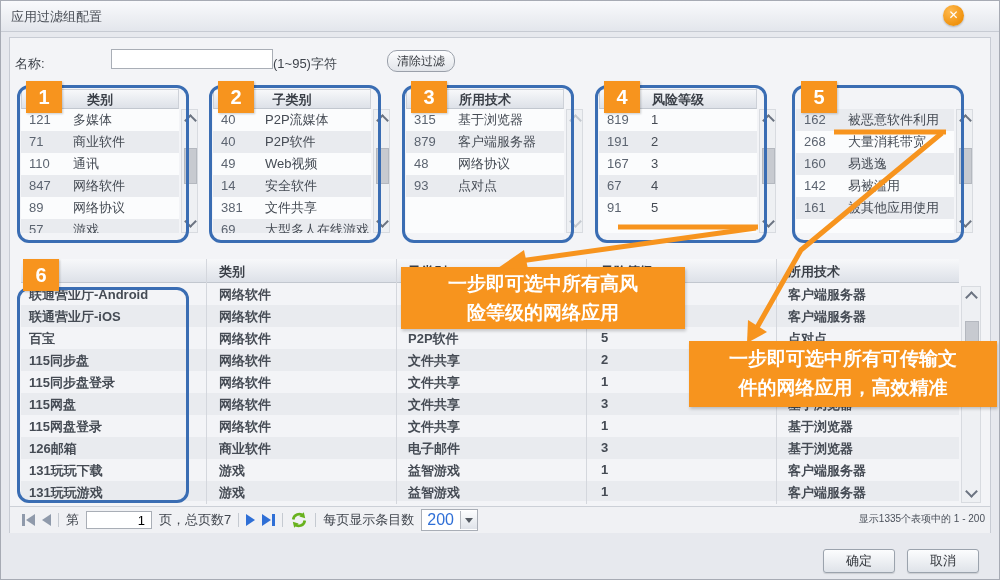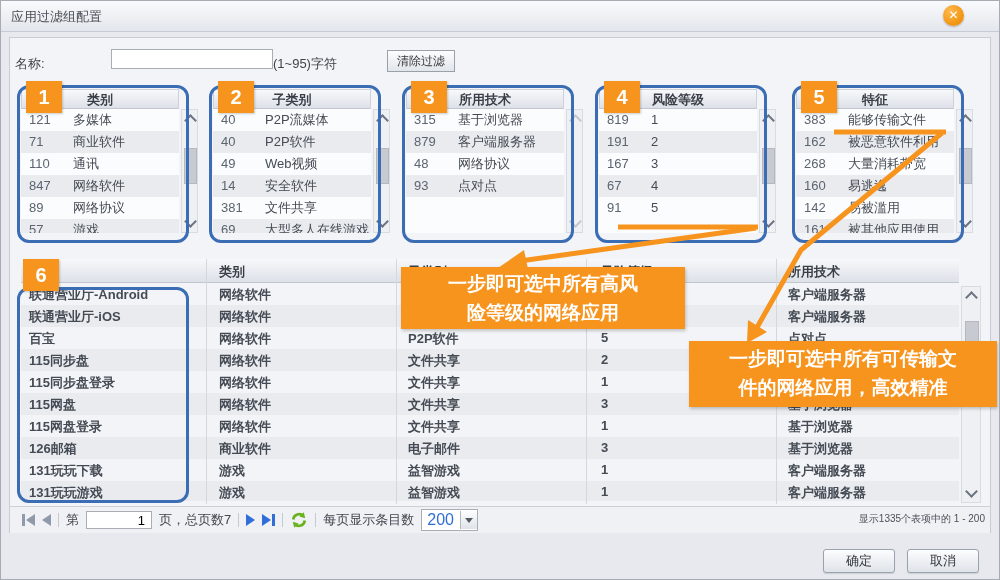--- a/index.html
+++ b/index.html
@@ -20,7 +20,7 @@
   .name-input{position:absolute;left:110px;top:48px;width:152px;height:18px;border:1px solid #a9aeb6;
     background:#fff;font-size:13px;padding:0 4px;}
   .clear-btn{position:absolute;left:386px;top:49px;width:68px;height:22px;font-size:12px;color:#33373d;
-    background:linear-gradient(#fcfdfe,#e2e5ea);border:1px solid #9aa0aa;border-radius:0;cursor:pointer;}
+    background:linear-gradient(#fcfdfe,#e2e5ea);border:1px solid #9aa0aa;border-radius:10px;cursor:pointer;}
   
   .panel{position:absolute;top:88px;width:178px;height:144px;}
   .p-head{position:absolute;left:0;top:0;width:158px;height:20px;box-sizing:border-box;

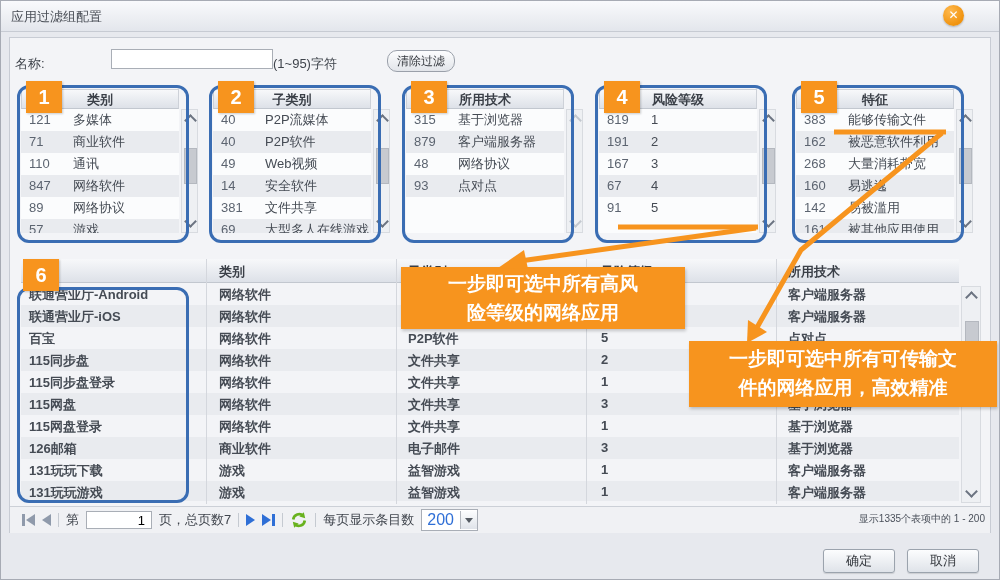--- a/index.html
+++ b/index.html
@@ -232,7 +232,6 @@
         <div class="badge" style="left: 5px; top: -8px;">4</div>
       </div>
       <div class="panel" style="left: 795px;">
-        <div class="p-head">特征</div>
         <div class="p-body">
           <div class="p-row">
             <span class="p-cnt">383</span>

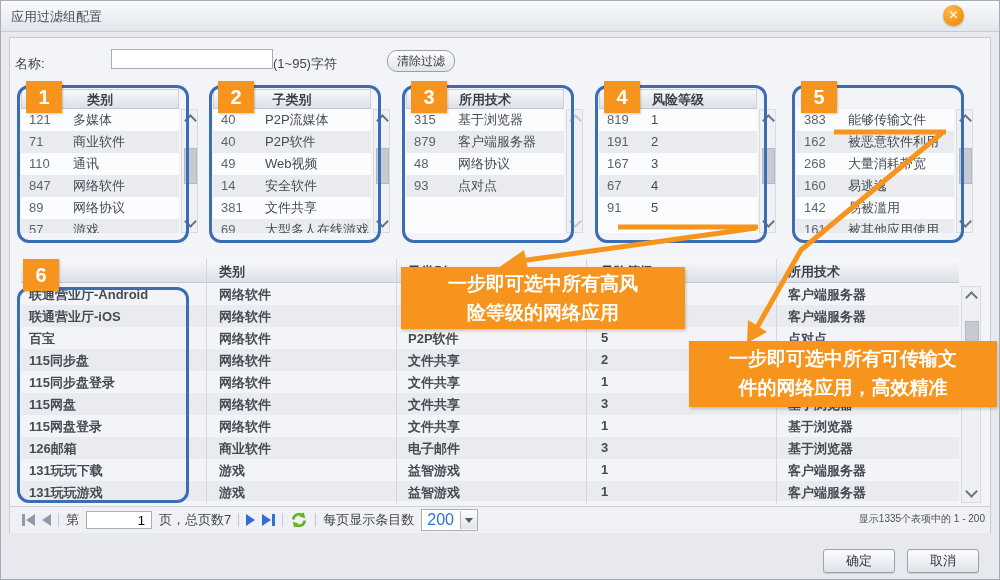--- a/index.html
+++ b/index.html
@@ -233,10 +233,6 @@
       </div>
       <div class="panel" style="left: 795px;">
         <div class="p-body">
-          <div class="p-row">
-            <span class="p-cnt">383</span>
-            <span class="p-lbl">能够传输文件</span>
-          </div>
           <div class="p-row alt">
             <span class="p-cnt">162</span>
             <span class="p-lbl">被恶意软件利用</span>

